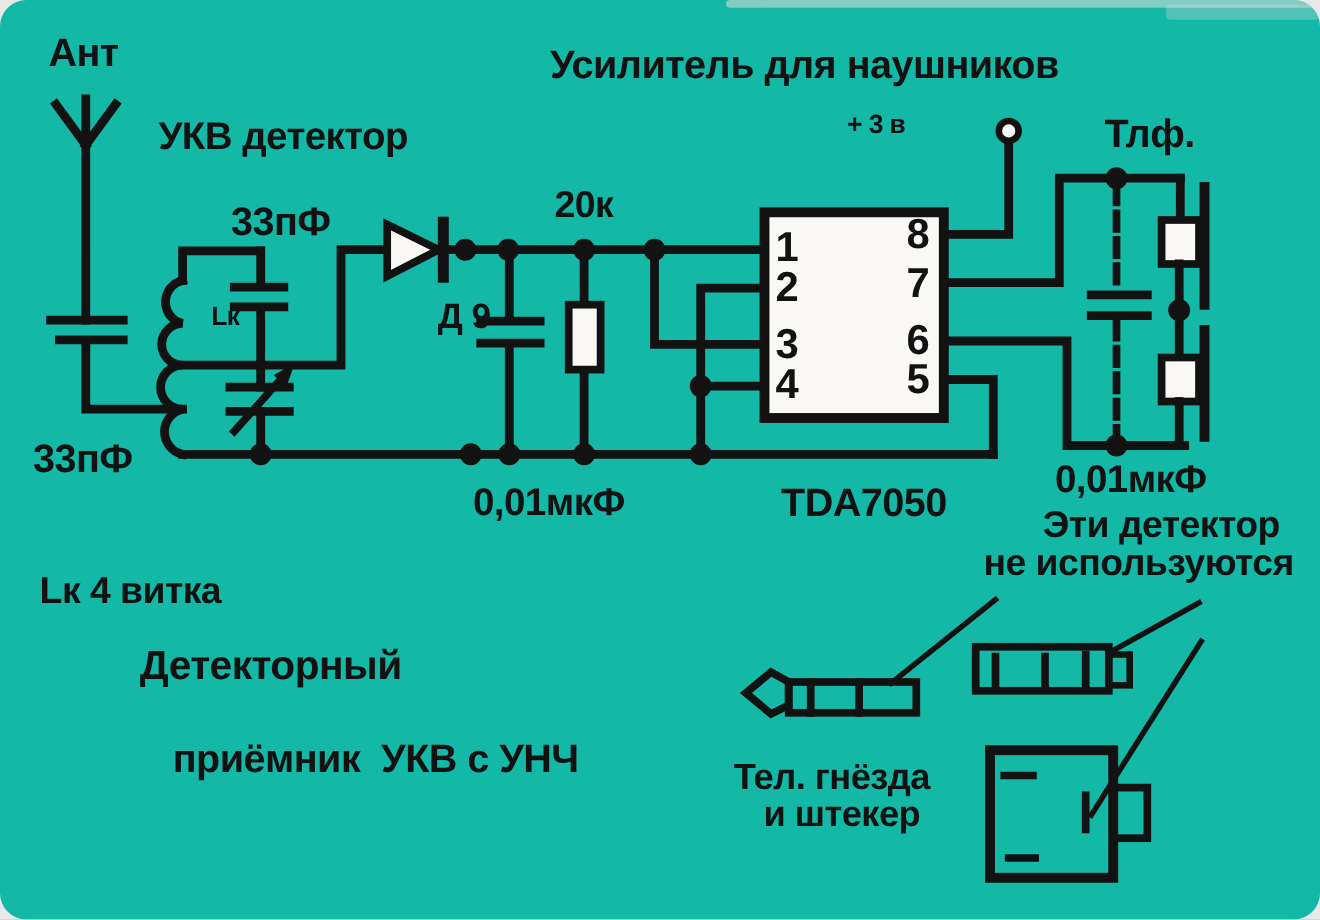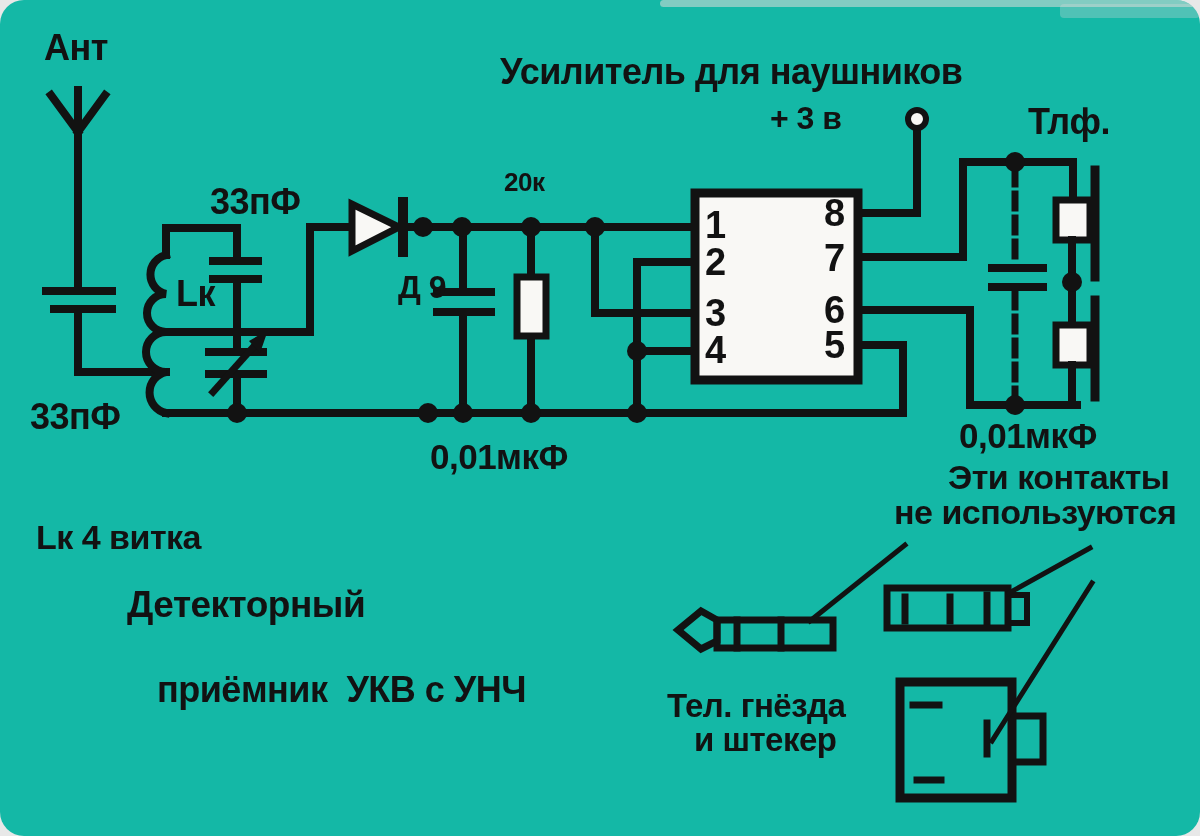--- a/index.html
+++ b/index.html
@@ -142,7 +142,7 @@
   </svg>
 
   <div class="lbl" style="left:44px;top:30px;font-size:36px;">Ант</div>
-  <div class="lbl" style="left:500px;top:41px;font-size:36px;margin-top:13px;">Усилитель для наушников</div>
+  <div class="lbl" style="left:500px;top:41px;font-size:36px;">Усилитель для наушников</div>
   <div class="lbl" style="left:210px;top:184px;font-size:36px;">33пФ</div>
   <div class="lbl" style="left:770px;top:102px;font-size:32px;">+ 3 в</div>
   <div class="lbl" style="left:1004px;top:104px;font-size:36px;margin-left:24px;">Тлф.</div>

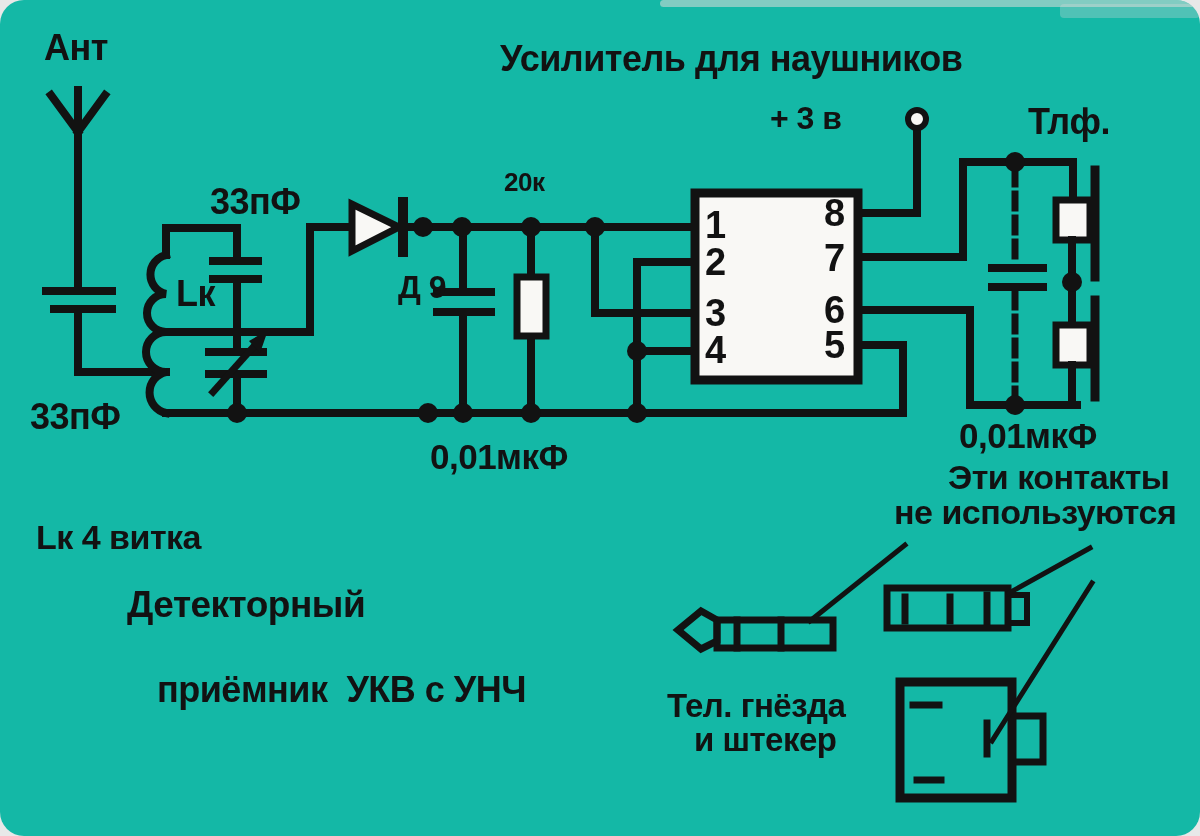--- a/index.html
+++ b/index.html
@@ -143,6 +143,7 @@
 
   <div class="lbl" style="left:44px;top:30px;font-size:36px;">Ант</div>
   <div class="lbl" style="left:500px;top:41px;font-size:36px;">Усилитель для наушников</div>
+  <div class="lbl" style="left:144px;top:106px;font-size:35px;">УКВ детектор</div>
   <div class="lbl" style="left:210px;top:184px;font-size:36px;">33пФ</div>
   <div class="lbl" style="left:770px;top:102px;font-size:32px;">+ 3 в</div>
   <div class="lbl" style="left:1004px;top:104px;font-size:36px;margin-left:24px;">Тлф.</div>

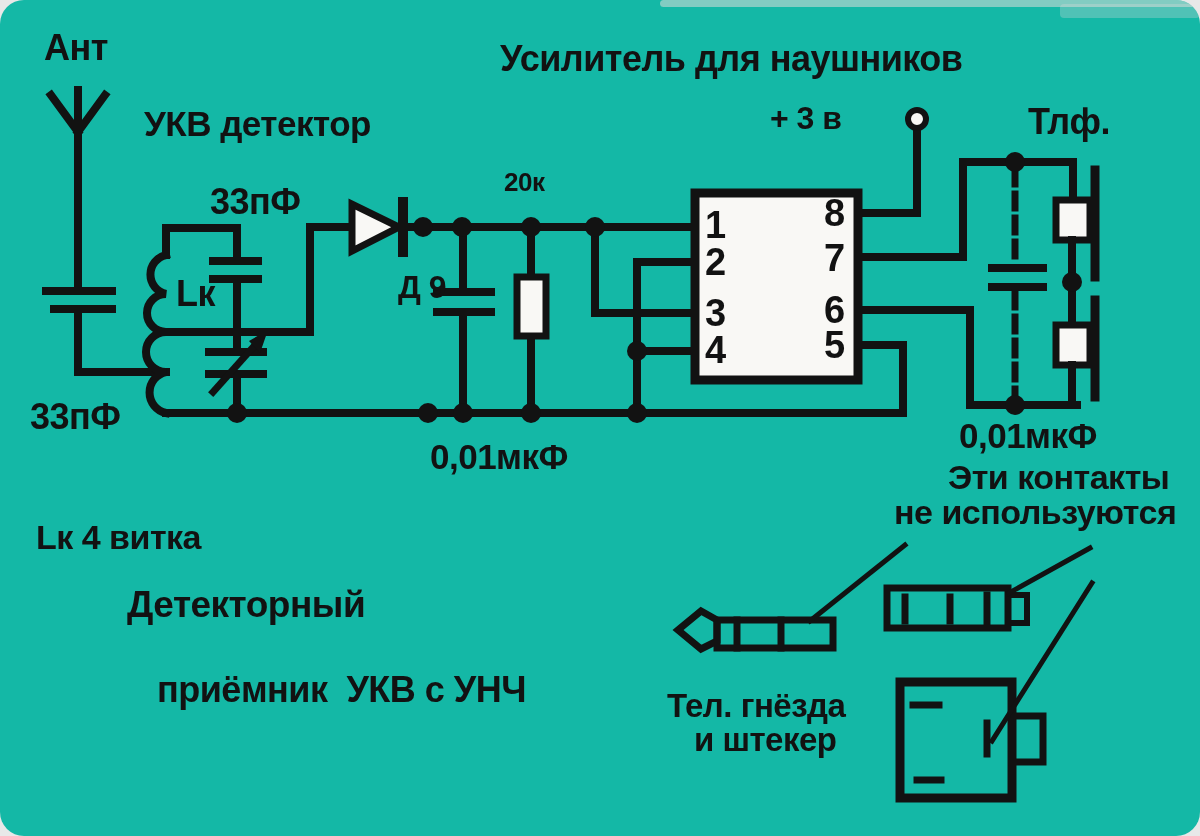--- a/index.html
+++ b/index.html
@@ -145,7 +145,7 @@
   <div class="lbl" style="left:500px;top:41px;font-size:36px;">Усилитель для наушников</div>
   <div class="lbl" style="left:144px;top:106px;font-size:35px;">УКВ детектор</div>
   <div class="lbl" style="left:210px;top:184px;font-size:36px;">33пФ</div>
-  <div class="lbl" style="left:770px;top:102px;font-size:32px;">+ 3 в</div>
+  <div class="lbl" style="left:770px;top:102px;font-size:24px;">+ 3 в</div>
   <div class="lbl" style="left:1004px;top:104px;font-size:36px;margin-left:24px;">Тлф.</div>
   <div class="lbl" style="left:504px;top:169px;font-size:26px;">20к</div>
   <div class="lbl" style="left:354px;top:271px;font-size:32px;margin-left:44px;">Д 9</div>

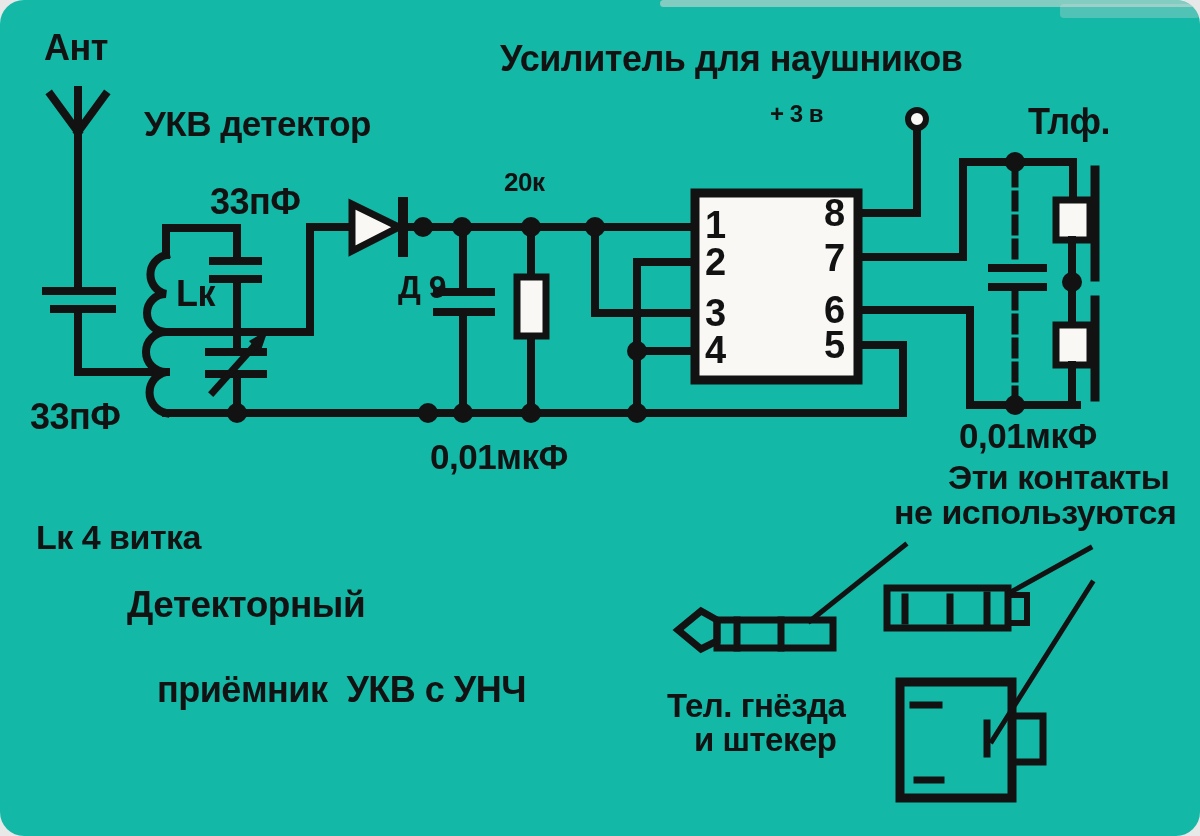--- a/index.html
+++ b/index.html
@@ -146,7 +146,7 @@
   <div class="lbl" style="left:144px;top:106px;font-size:35px;">УКВ детектор</div>
   <div class="lbl" style="left:210px;top:184px;font-size:36px;">33пФ</div>
   <div class="lbl" style="left:770px;top:102px;font-size:24px;">+ 3 в</div>
-  <div class="lbl" style="left:1004px;top:104px;font-size:36px;margin-left:24px;">Тлф.</div>
+  <div class="lbl" style="left:1004px;top:104px;font-size:36px;">Тлф.</div>
   <div class="lbl" style="left:504px;top:169px;font-size:26px;">20к</div>
   <div class="lbl" style="left:354px;top:271px;font-size:32px;margin-left:44px;">Д 9</div>
   <div class="lbl" style="left:176px;top:276px;font-size:36px;">Lк</div>

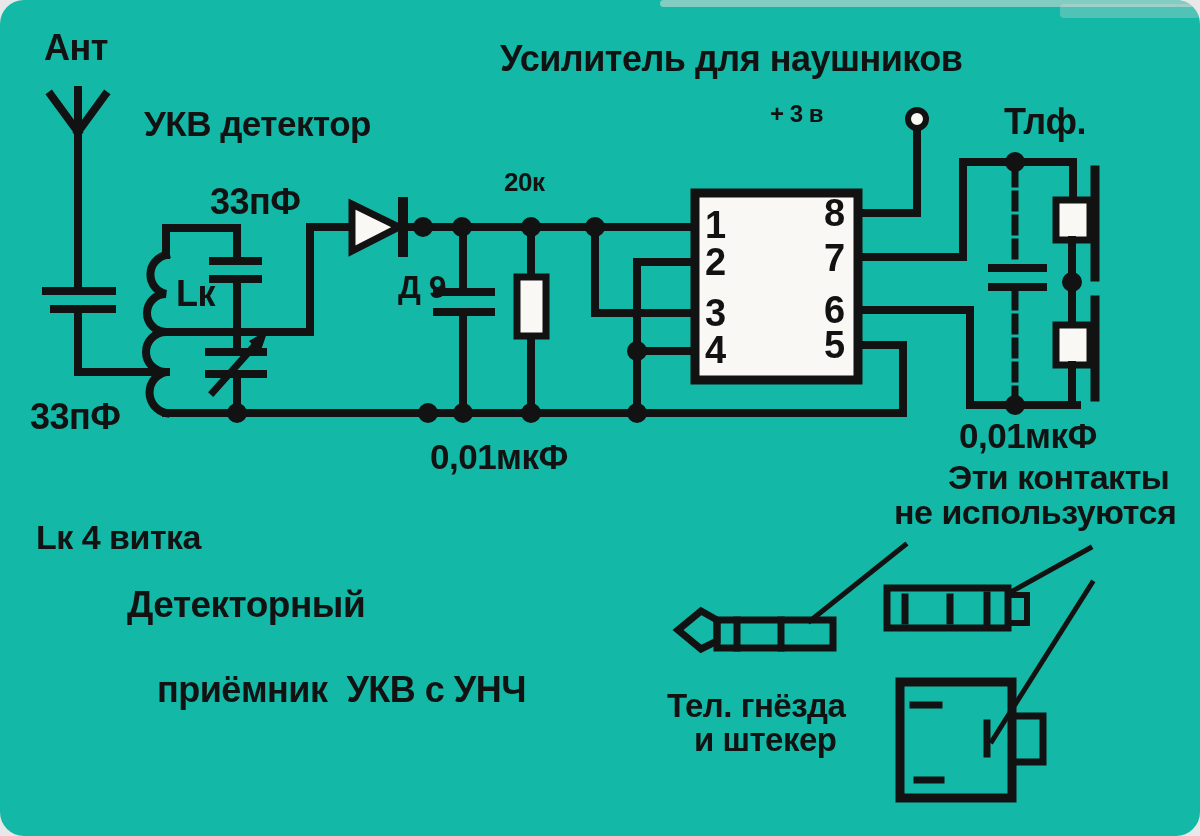--- a/index.html
+++ b/index.html
@@ -147,7 +147,7 @@
   <div class="lbl" style="left:210px;top:184px;font-size:36px;">33пФ</div>
   <div class="lbl" style="left:770px;top:102px;font-size:24px;">+ 3 в</div>
   <div class="lbl" style="left:1004px;top:104px;font-size:36px;">Тлф.</div>
-  <div class="lbl" style="left:504px;top:169px;font-size:26px;">20к</div>
+  <div class="lbl" style="left:504px;top:169px;font-size:34px;">20к</div>
   <div class="lbl" style="left:354px;top:271px;font-size:32px;margin-left:44px;">Д 9</div>
   <div class="lbl" style="left:176px;top:276px;font-size:36px;">Lк</div>
   <div class="lbl" style="left:30px;top:399px;font-size:36px;">33пФ</div>

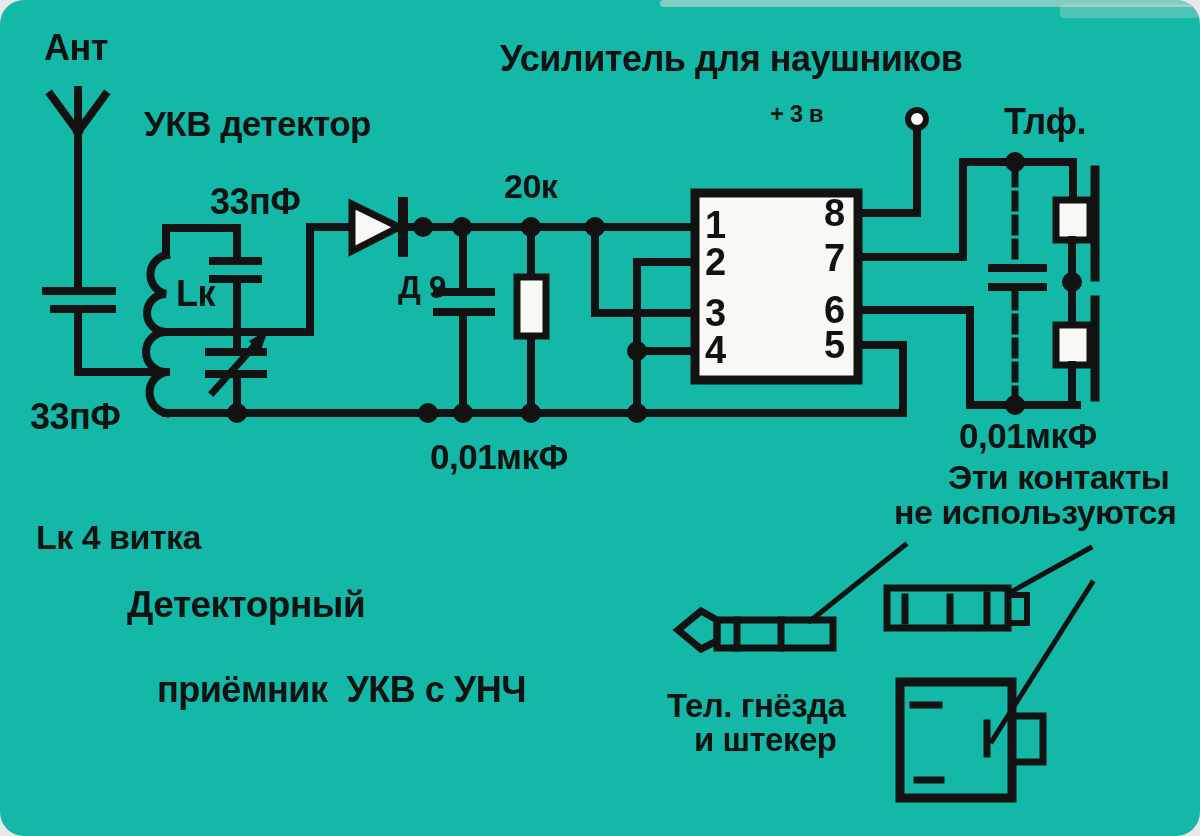--- a/index.html
+++ b/index.html
@@ -149,7 +149,7 @@
   <div class="lbl" style="left:1004px;top:104px;font-size:36px;">Тлф.</div>
   <div class="lbl" style="left:504px;top:169px;font-size:34px;">20к</div>
   <div class="lbl" style="left:354px;top:271px;font-size:32px;margin-left:44px;">Д 9</div>
-  <div class="lbl" style="left:176px;top:276px;font-size:36px;">Lк</div>
+  <div class="lbl" style="left:192px;top:276px;font-size:24px;">Lк</div>
   <div class="lbl" style="left:30px;top:399px;font-size:36px;">33пФ</div>
   <div class="lbl" style="left:430px;top:439px;font-size:35px;">0,01мкФ</div>
   <div class="lbl" style="left:959px;top:418px;font-size:35px;">0,01мкФ</div>

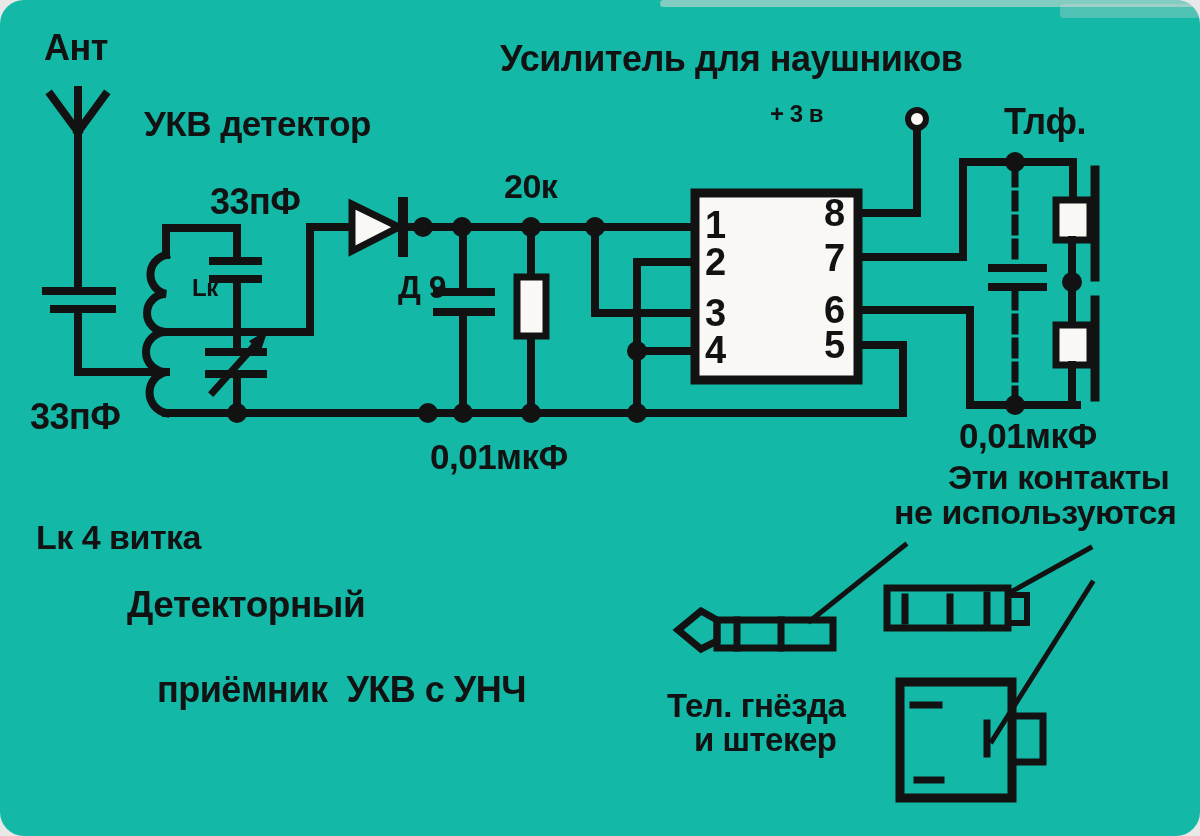--- a/index.html
+++ b/index.html
@@ -152,6 +152,7 @@
   <div class="lbl" style="left:192px;top:276px;font-size:24px;">Lк</div>
   <div class="lbl" style="left:30px;top:399px;font-size:36px;">33пФ</div>
   <div class="lbl" style="left:430px;top:439px;font-size:35px;">0,01мкФ</div>
+  <div class="lbl" style="left:710px;top:439px;font-size:36px;">TDA7050</div>
   <div class="lbl" style="left:959px;top:418px;font-size:35px;">0,01мкФ</div>
   <div class="lbl" style="left:36px;top:520px;font-size:34px;">Lк 4 витка</div>
   <div class="lbl" style="left:948px;top:460px;font-size:34px;">Эти контакты</div>

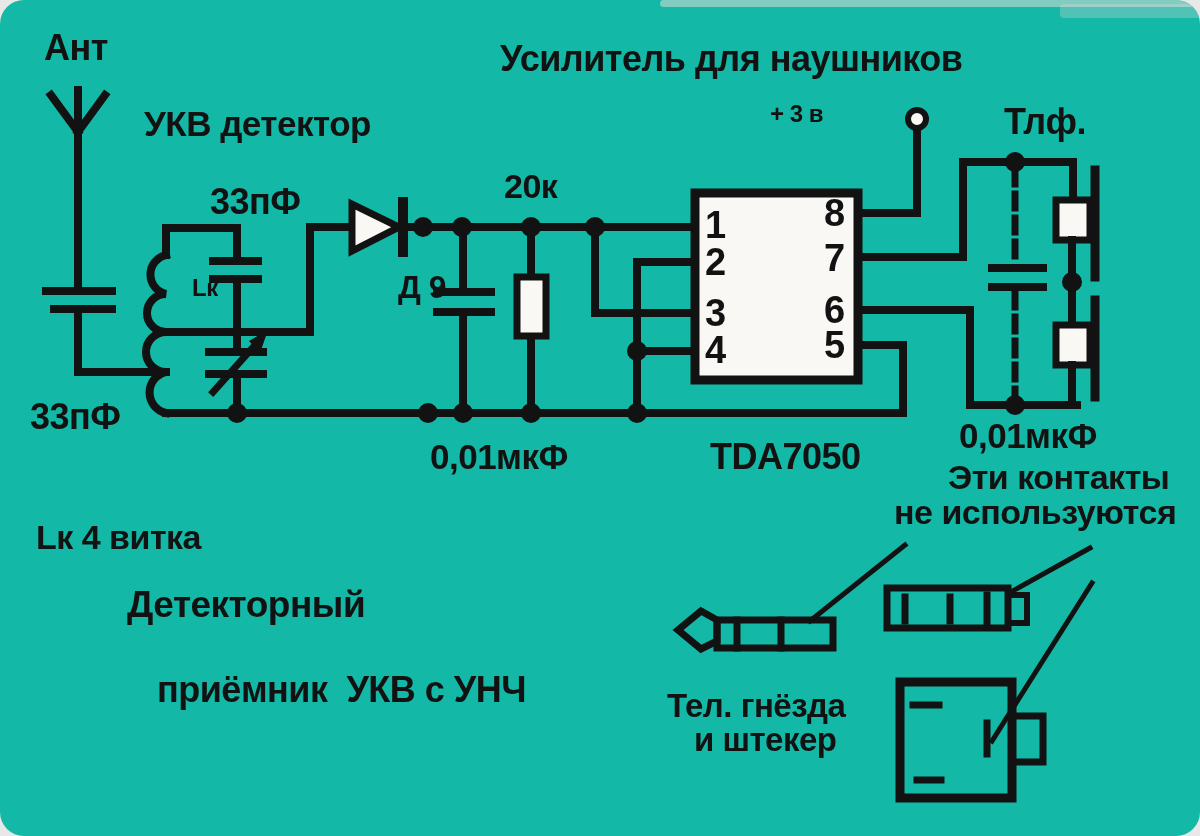--- a/index.html
+++ b/index.html
@@ -155,7 +155,7 @@
   <div class="lbl" style="left:710px;top:439px;font-size:36px;">TDA7050</div>
   <div class="lbl" style="left:959px;top:418px;font-size:35px;">0,01мкФ</div>
   <div class="lbl" style="left:36px;top:520px;font-size:34px;">Lк 4 витка</div>
-  <div class="lbl" style="left:948px;top:460px;font-size:34px;">Эти контакты</div>
+  <div class="lbl" style="left:948px;top:460px;font-size:34px;">Эти детектор</div>
   <div class="lbl" style="left:894px;top:495px;font-size:34px;">не используются</div>
   <div class="lbl" style="left:127px;top:586px;font-size:37px;">Детекторный</div>
   <div class="lbl" style="left:157px;top:628px;font-size:36px;margin-top:44px;">приёмник  УКВ с УНЧ</div>

